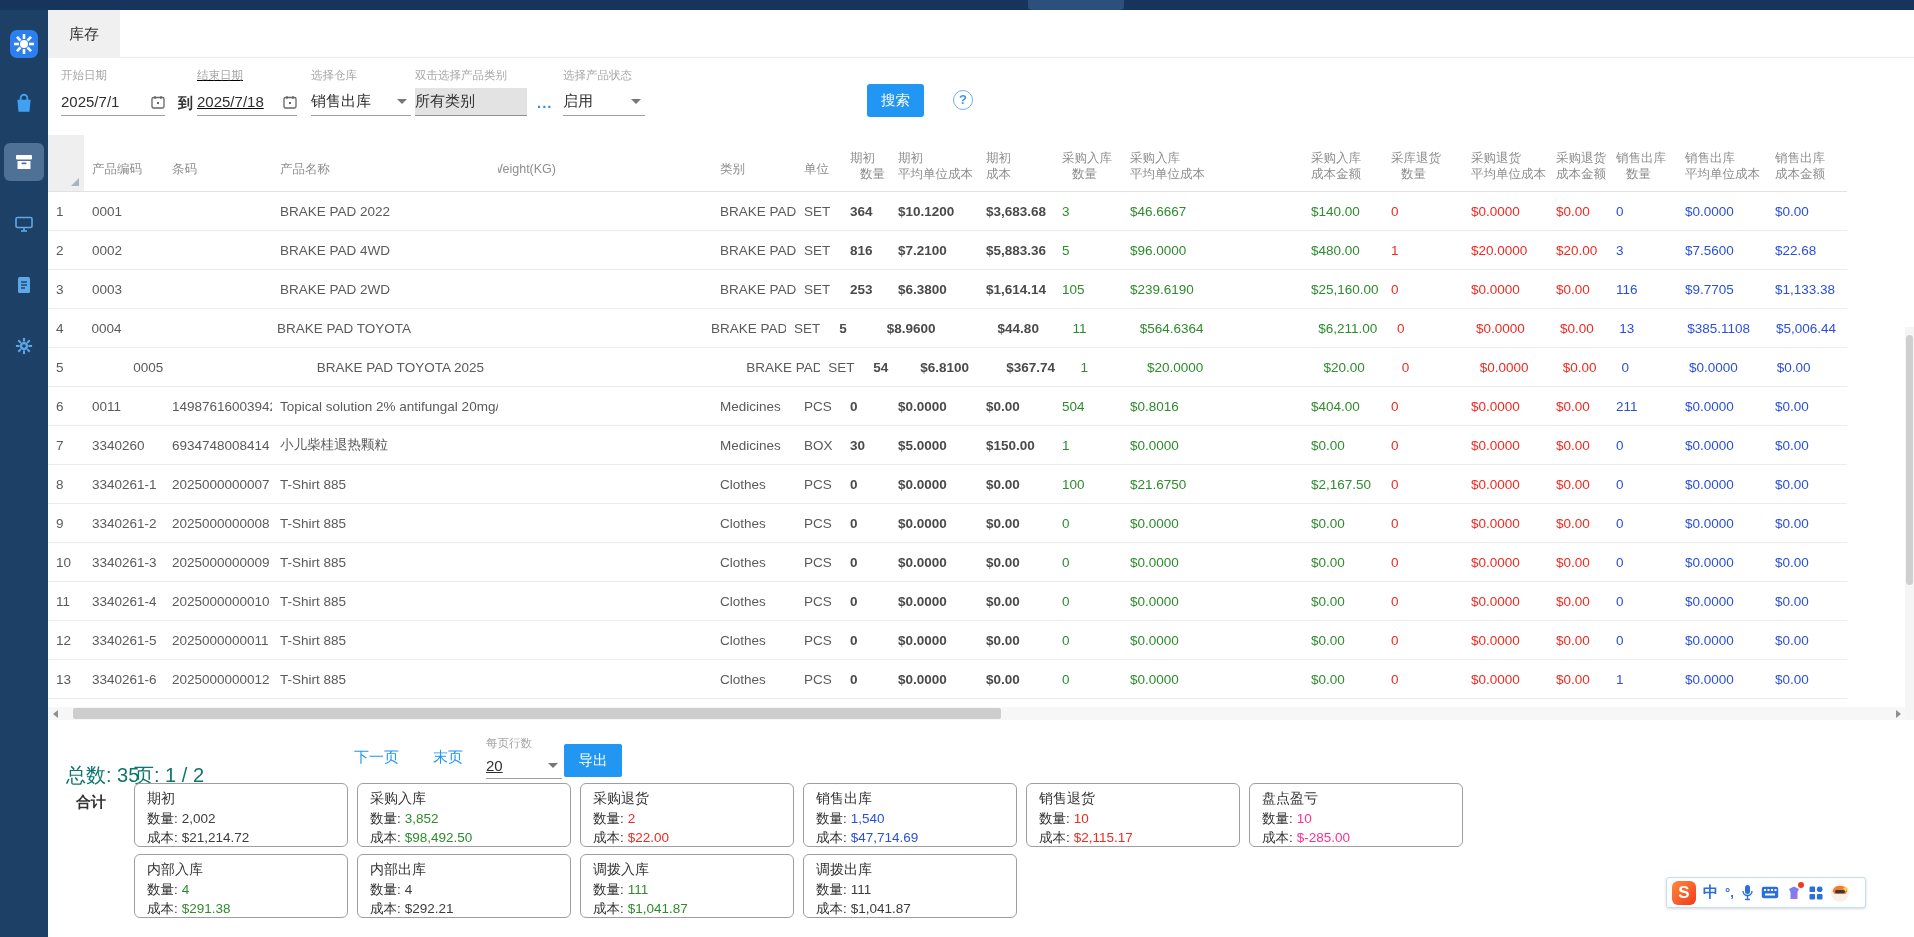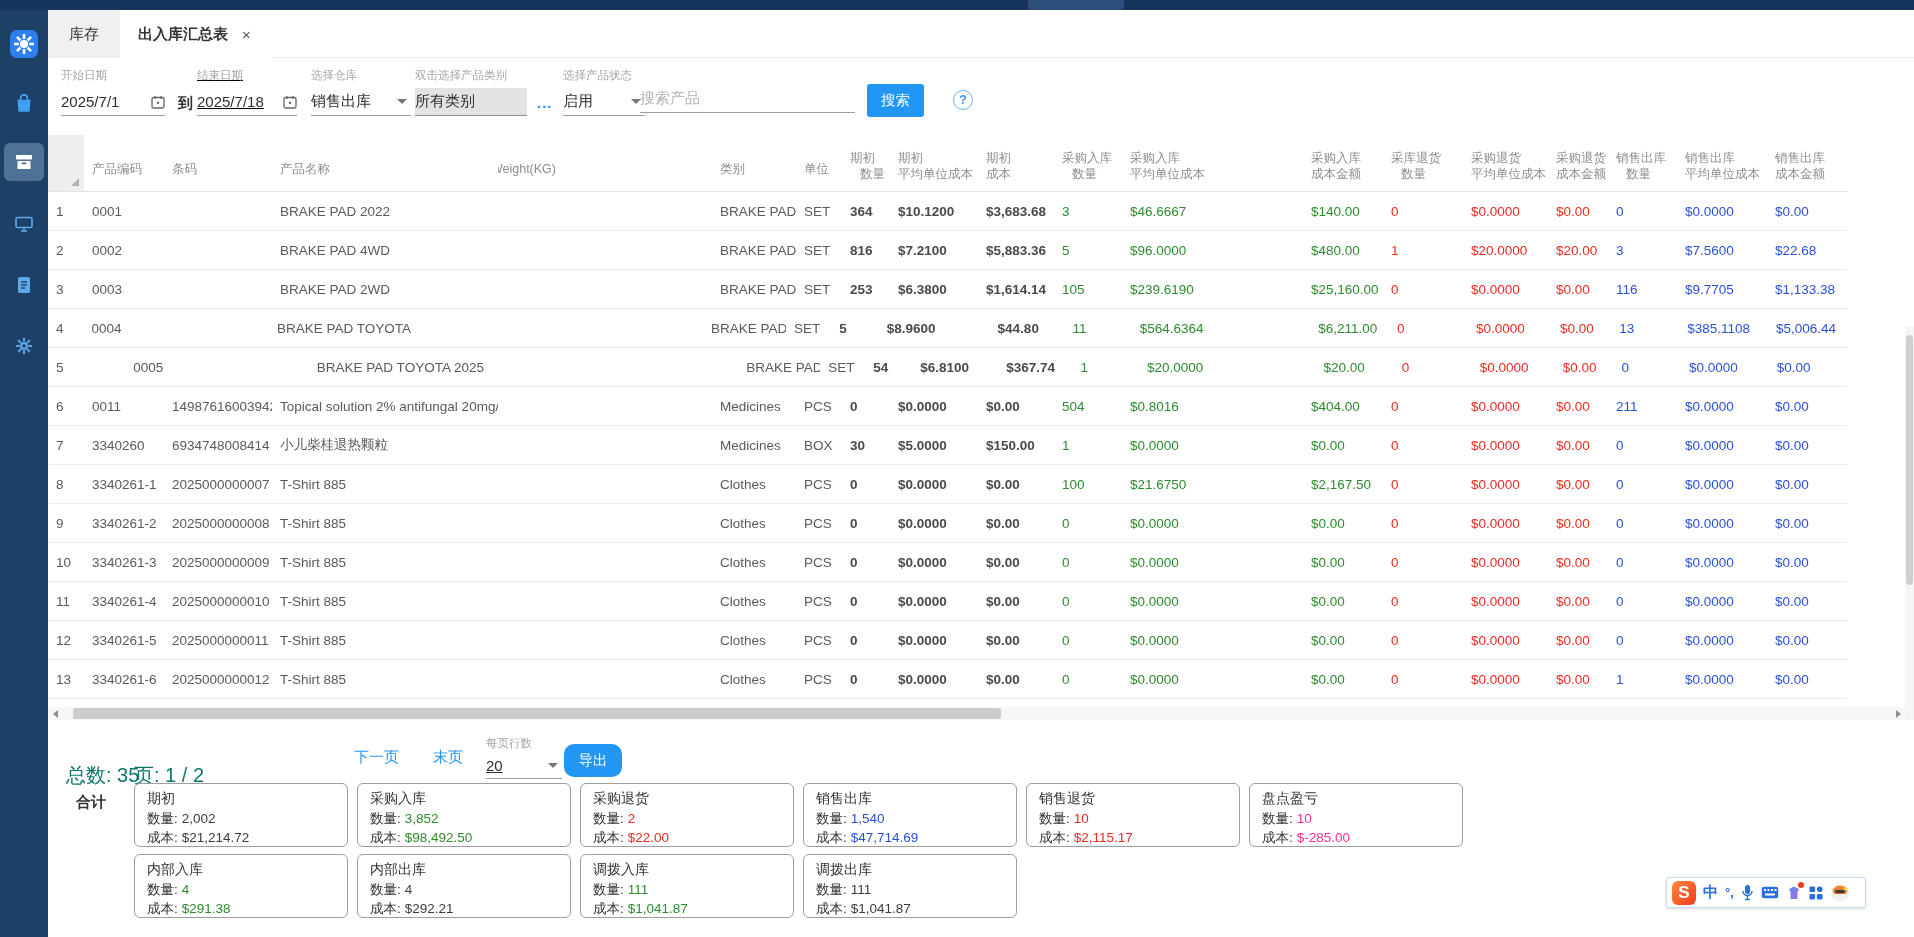--- a/index.html
+++ b/index.html
@@ -171,10 +171,6 @@
     <div class="tab" id="tab-inactive">
       <span>库存</span>
     </div>
-    <div class="tab" id="tab-active">
-      <span>出入库汇总表</span>
-      <span class="close">×</span>
-    </div>
   </div>
 
   <div id="filterbar">

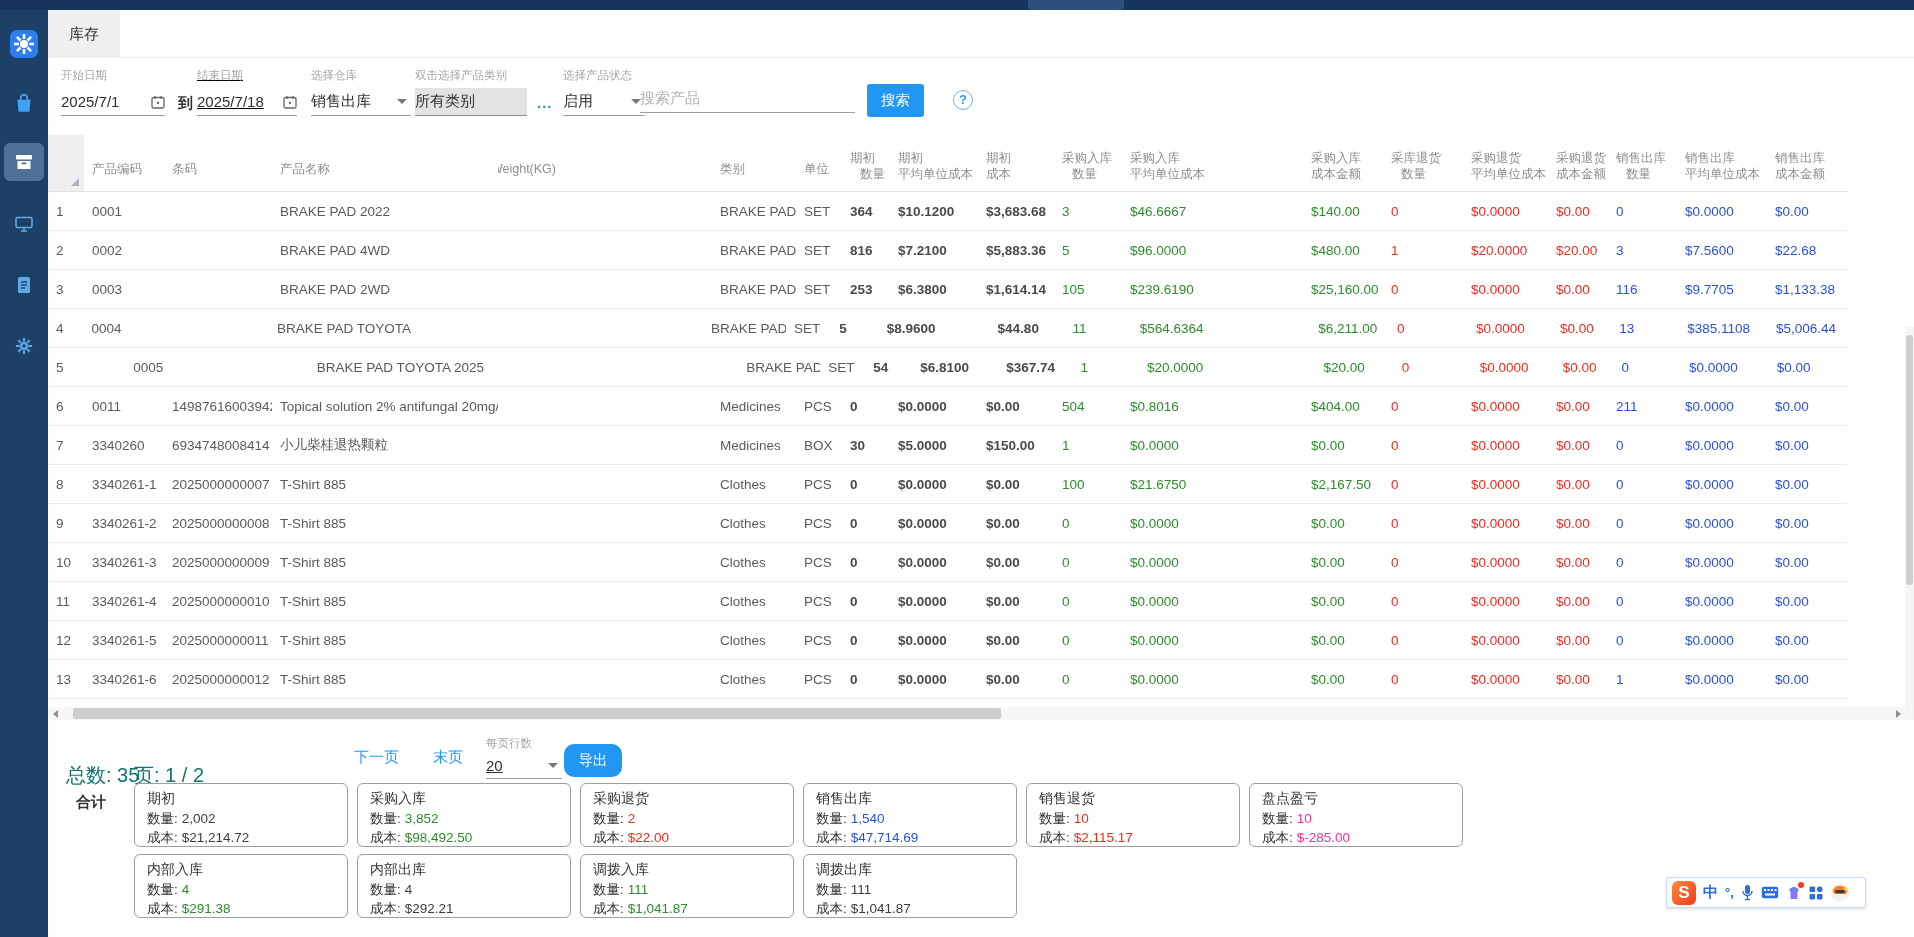--- a/index.html
+++ b/index.html
@@ -220,12 +220,6 @@
         <span class="caret"></span>
       </div>
     </div>
-    <div class="ffield" style="left:592px; width:215px;">
-      <div class="flabel">&nbsp;</div>
-      <div class="fvalue">
-          <span class="txt placeholder">搜索产品</span>
-        </div>
-    </div>
     <div id="search-btn">搜索</div>
     <div id="help-badge">?</div>
   </div>

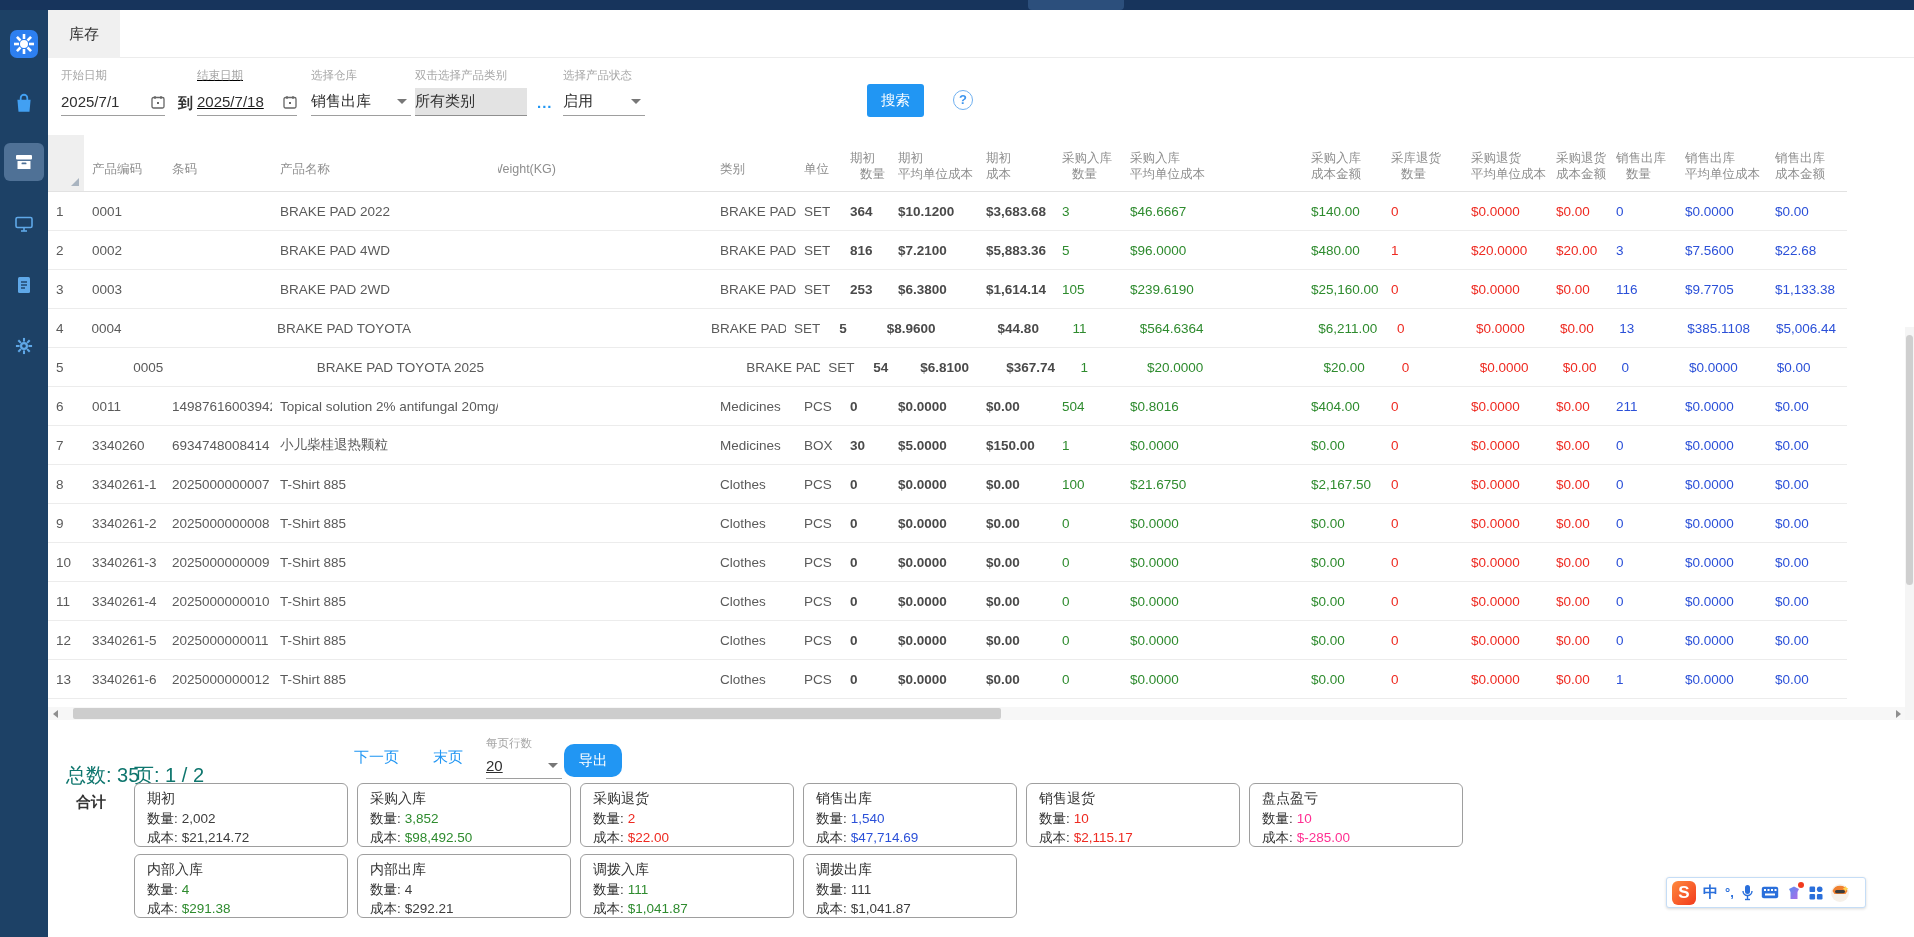--- a/index.html
+++ b/index.html
@@ -73,7 +73,7 @@
   #perpage { position:absolute; left:438px; top:0; width:76px; }
   #perpage .flabel { margin-bottom:2px; }
   #perpage .fvalue { border-bottom:1px solid #9e9e9e; height:26px; font-size:15px;text-decoration:underline; }
-  #export-btn { position:absolute; left:516px; top:8px; width:58px; height:33px; background:#2196f3; color:#fff; font-size:14.5px; border:none; border-radius:10px; text-align:center; line-height:33px; cursor:pointer; }
+  #export-btn { position:absolute; left:516px; top:8px; width:58px; height:33px; background:#2196f3; color:#fff; font-size:14.5px; border:none; border-radius:2px; text-align:center; line-height:33px; cursor:pointer; }
 
   
   #summary { position:absolute; left:48px; top:781px; width:1866px; height:156px; }

